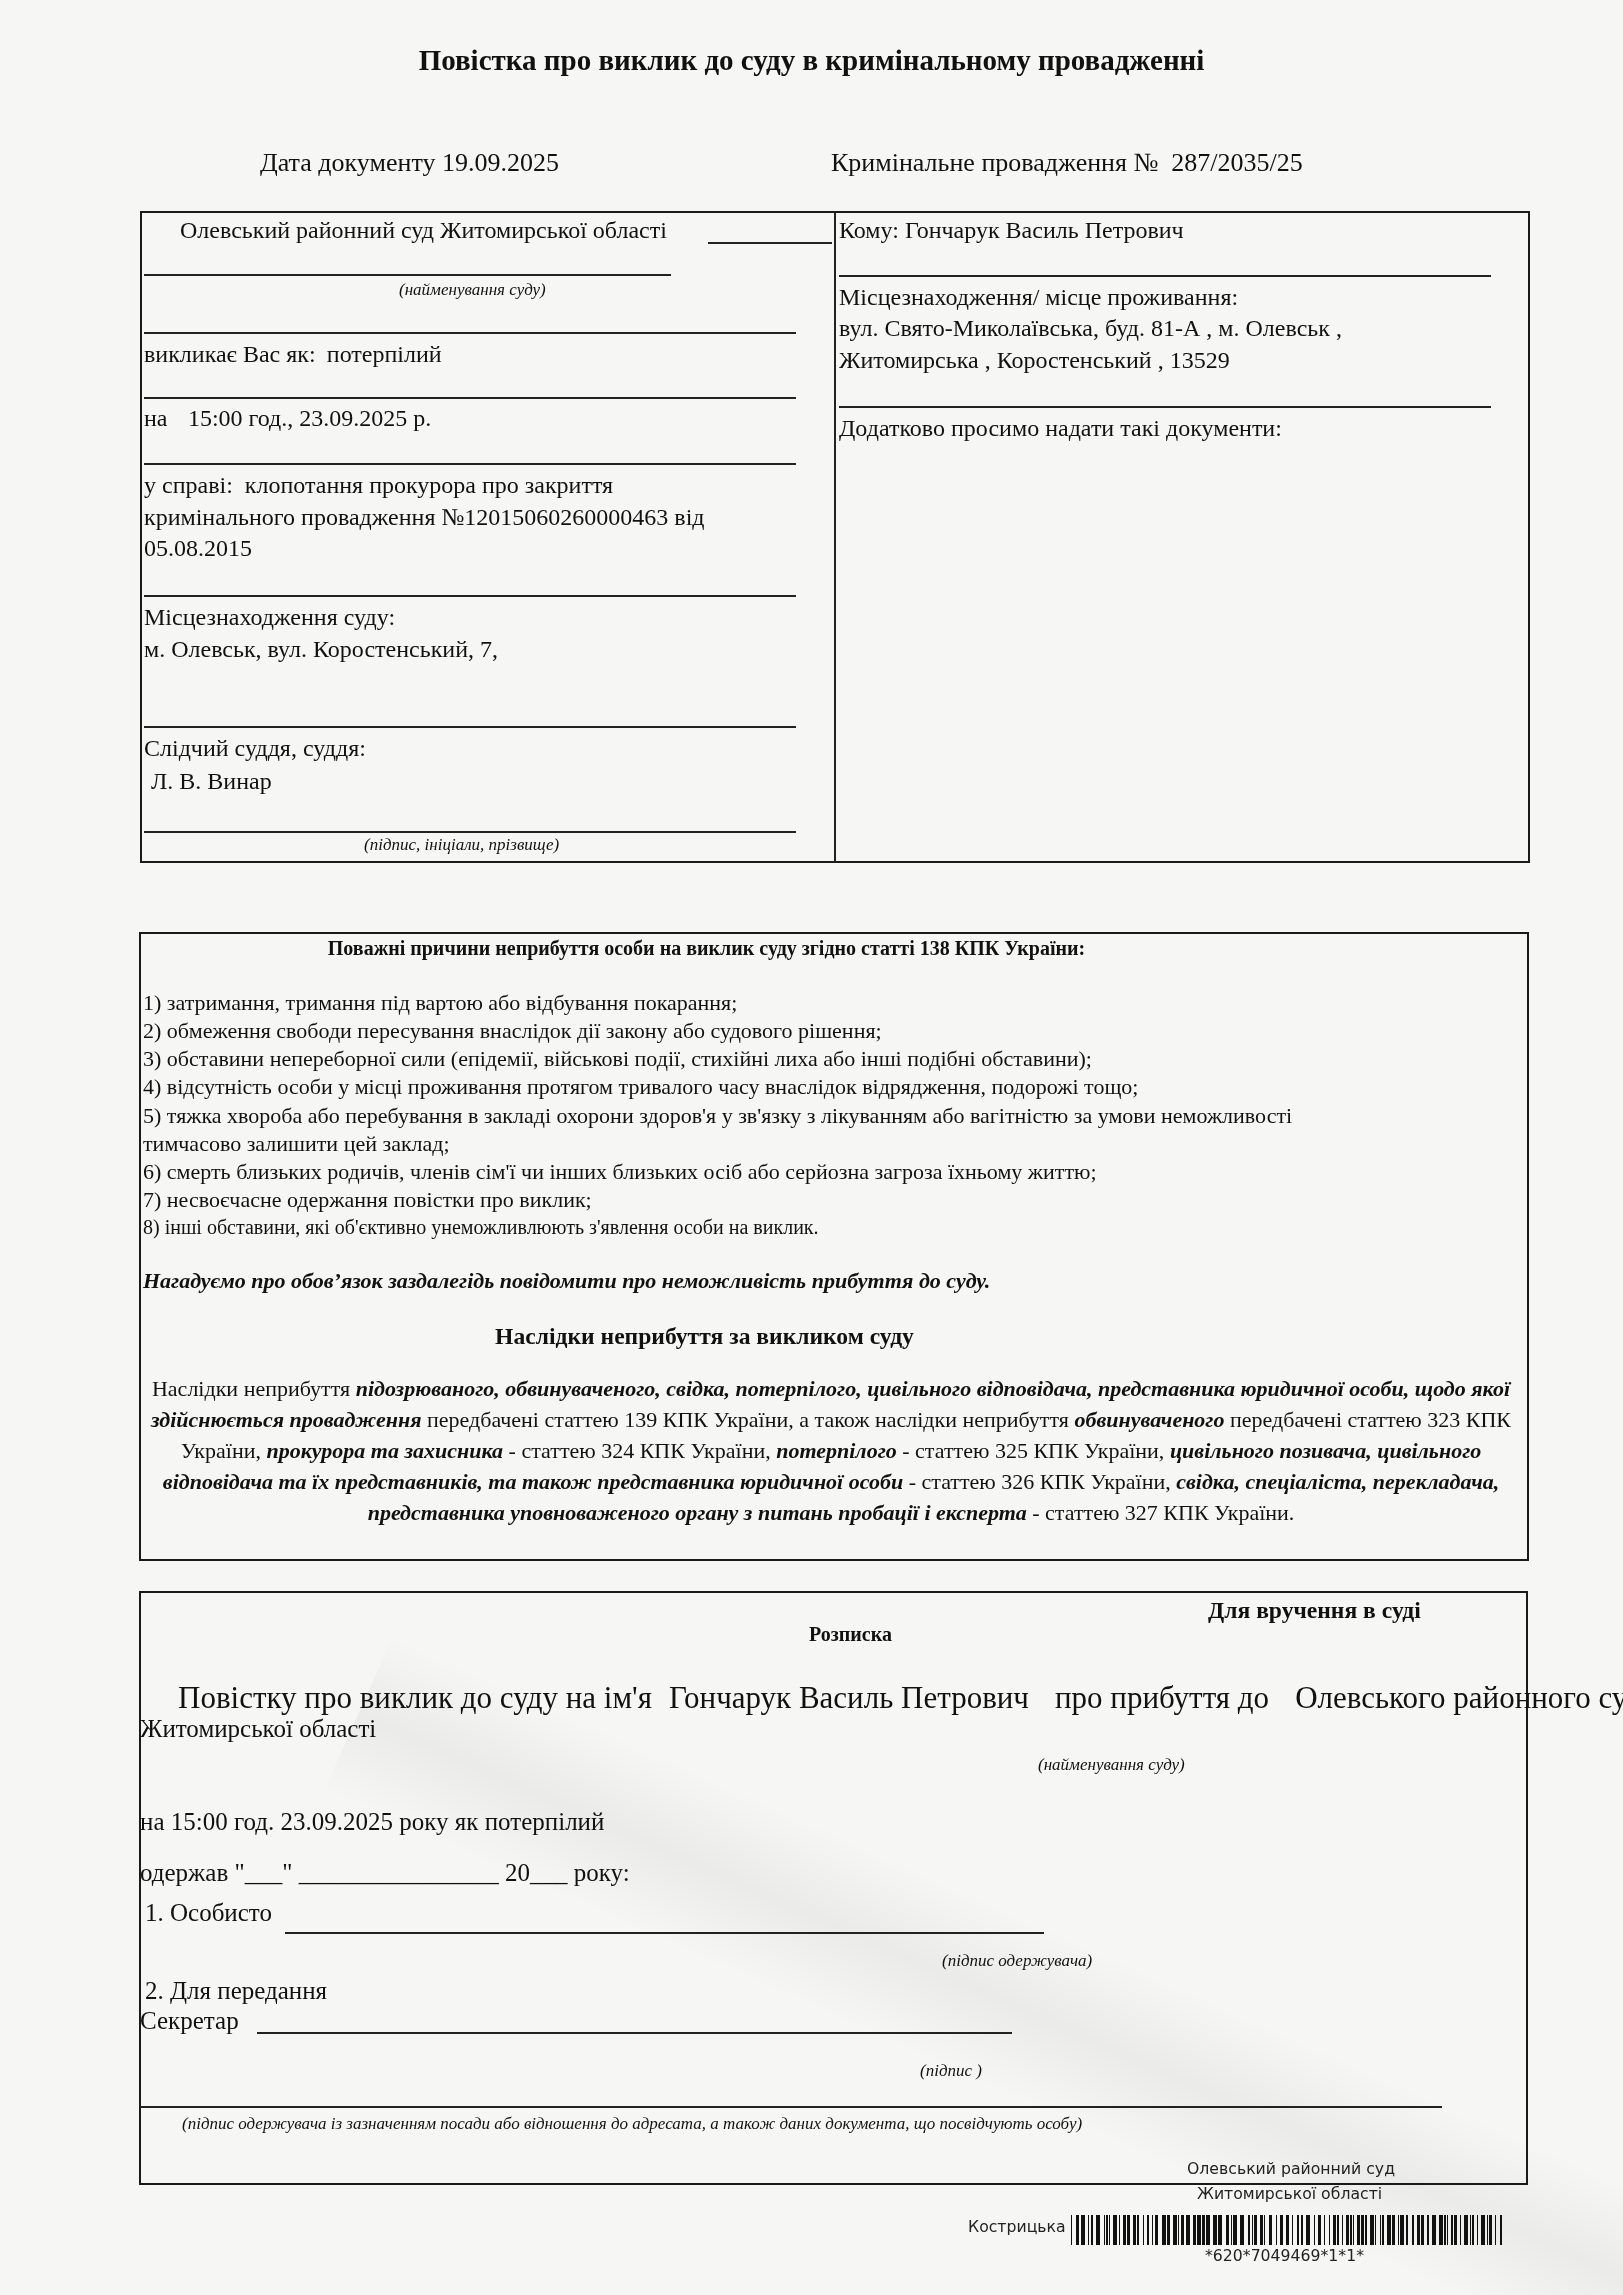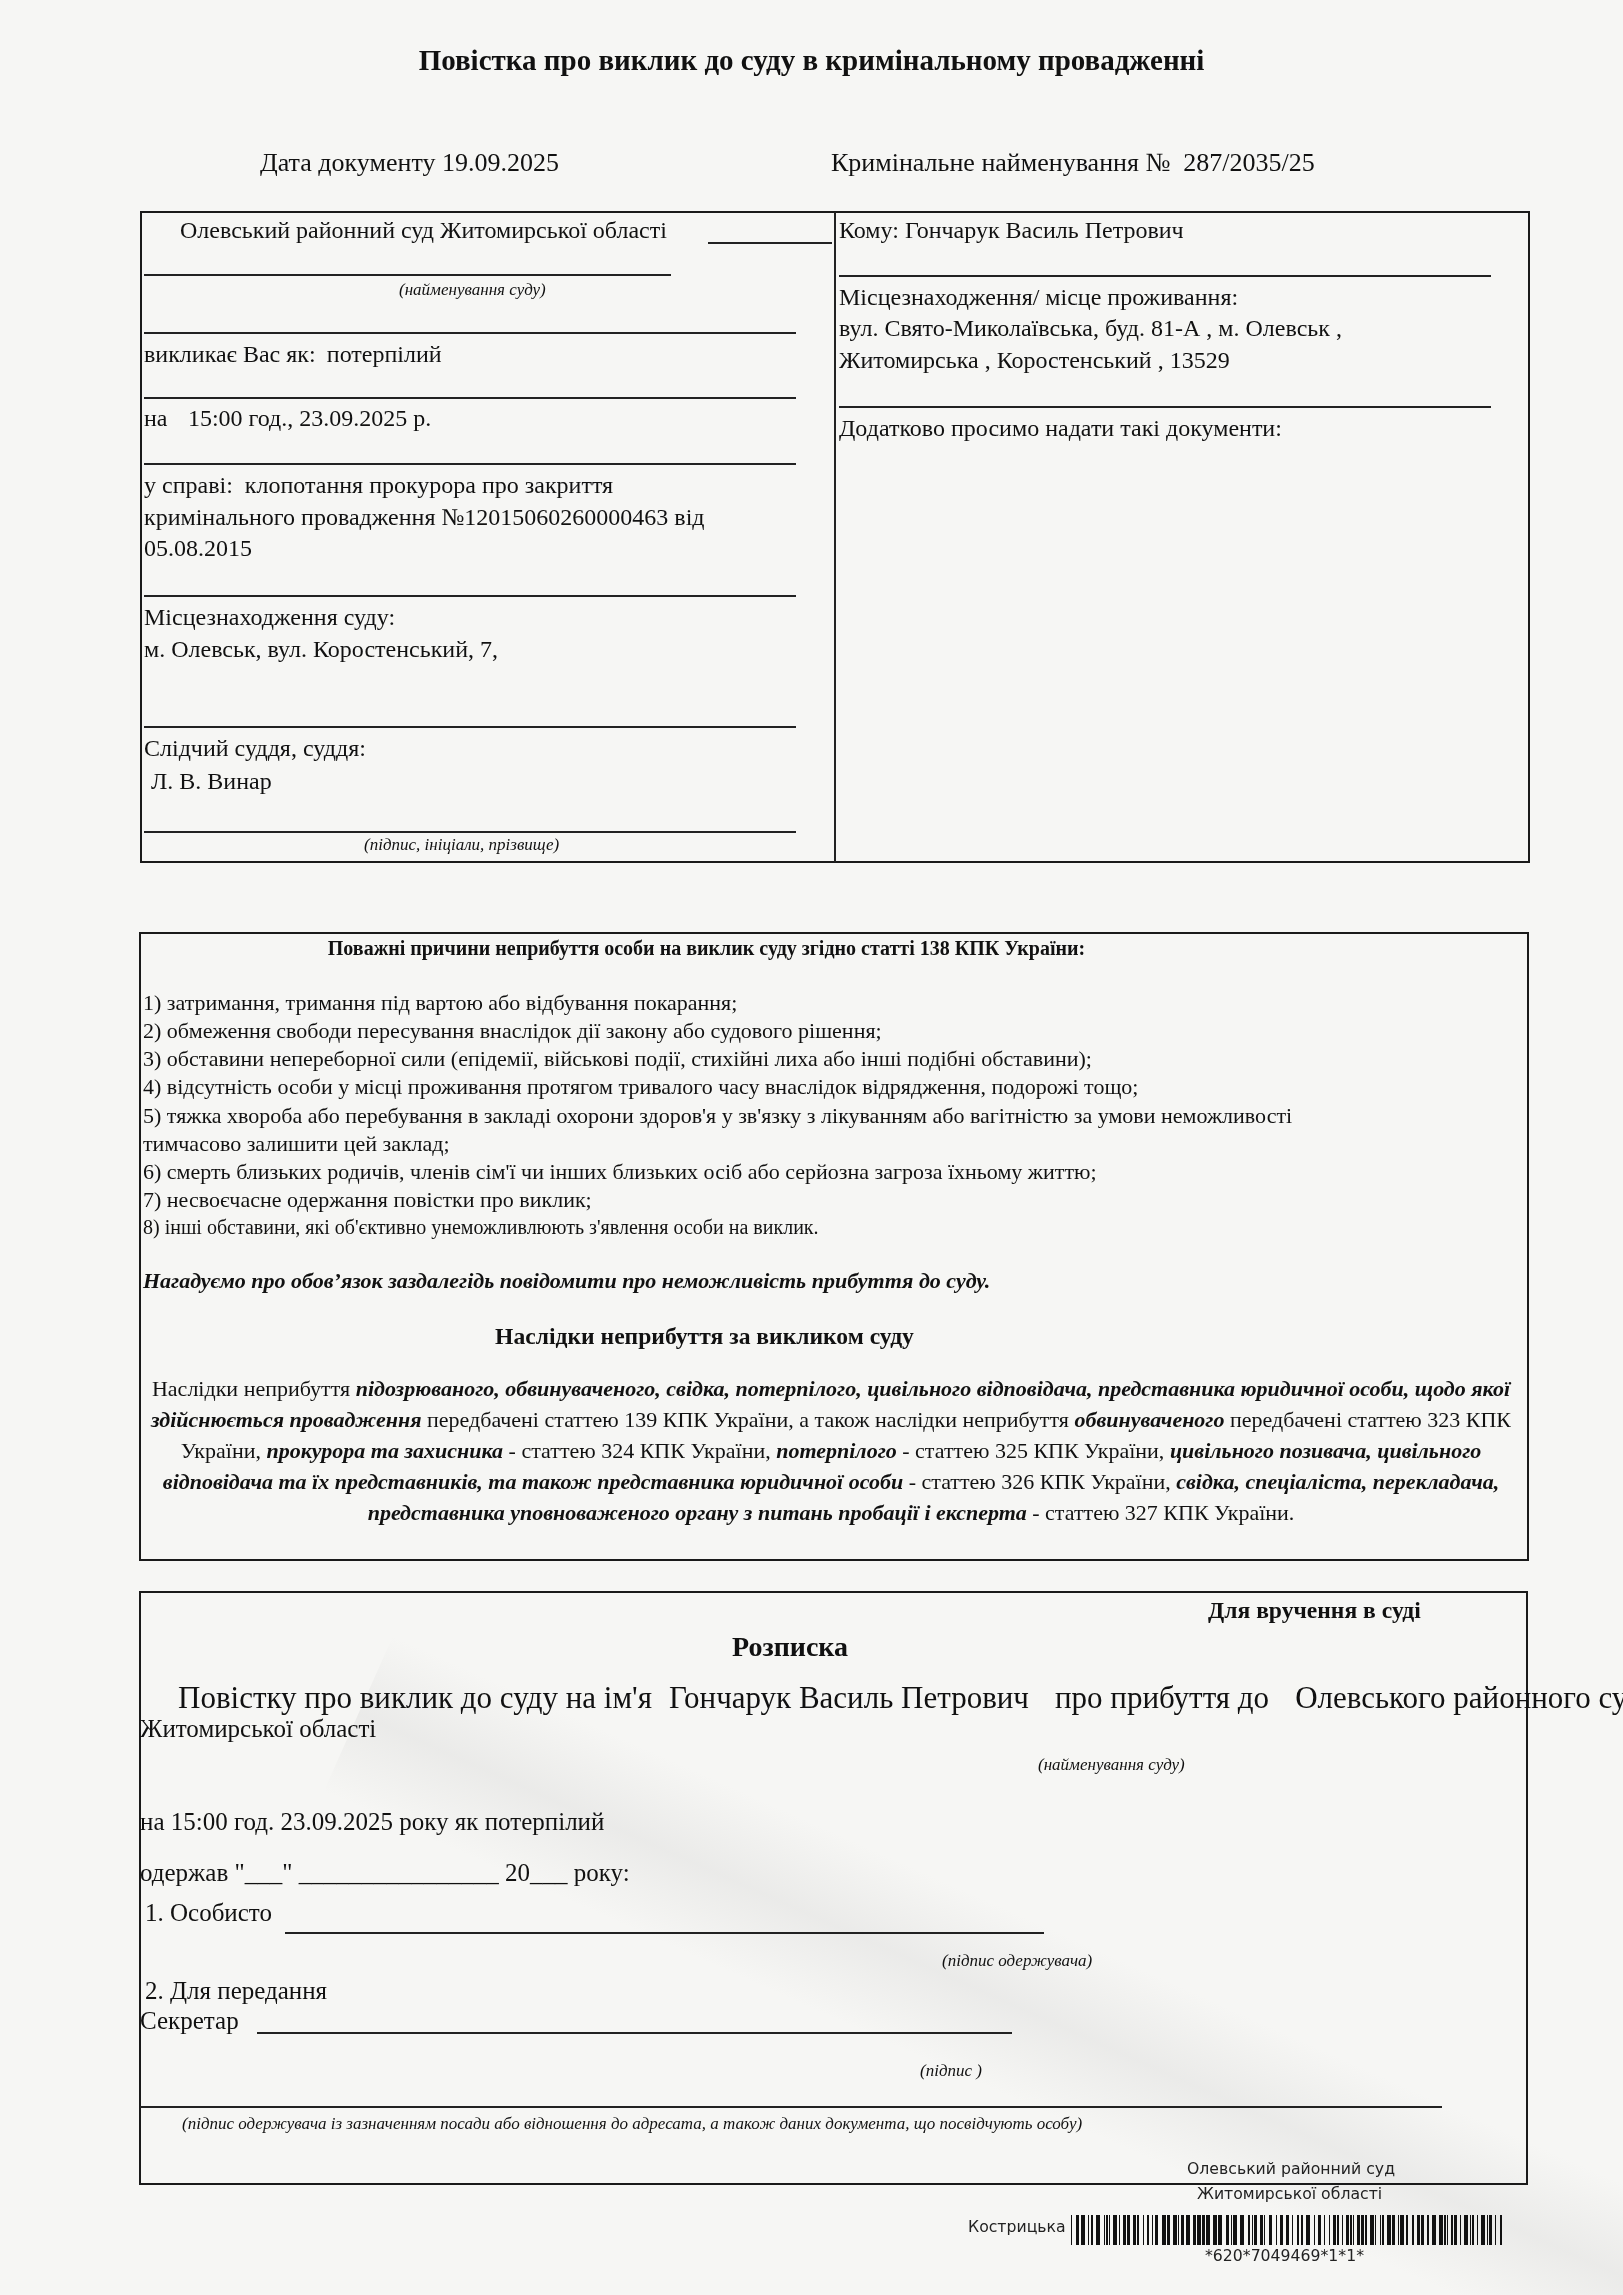--- a/index.html
+++ b/index.html
@@ -34,7 +34,7 @@
   <span>19.09.2025</span>
 </div>
 <div class="abs t36" style="left:831px; top:148px; font-size:26px;">
-  <span>Кримінальне найменування №</span>
+  <span>Кримінальне провадження №</span>
   <span style="margin-left:6.5px;">287/2035/25</span>
 </div>
 

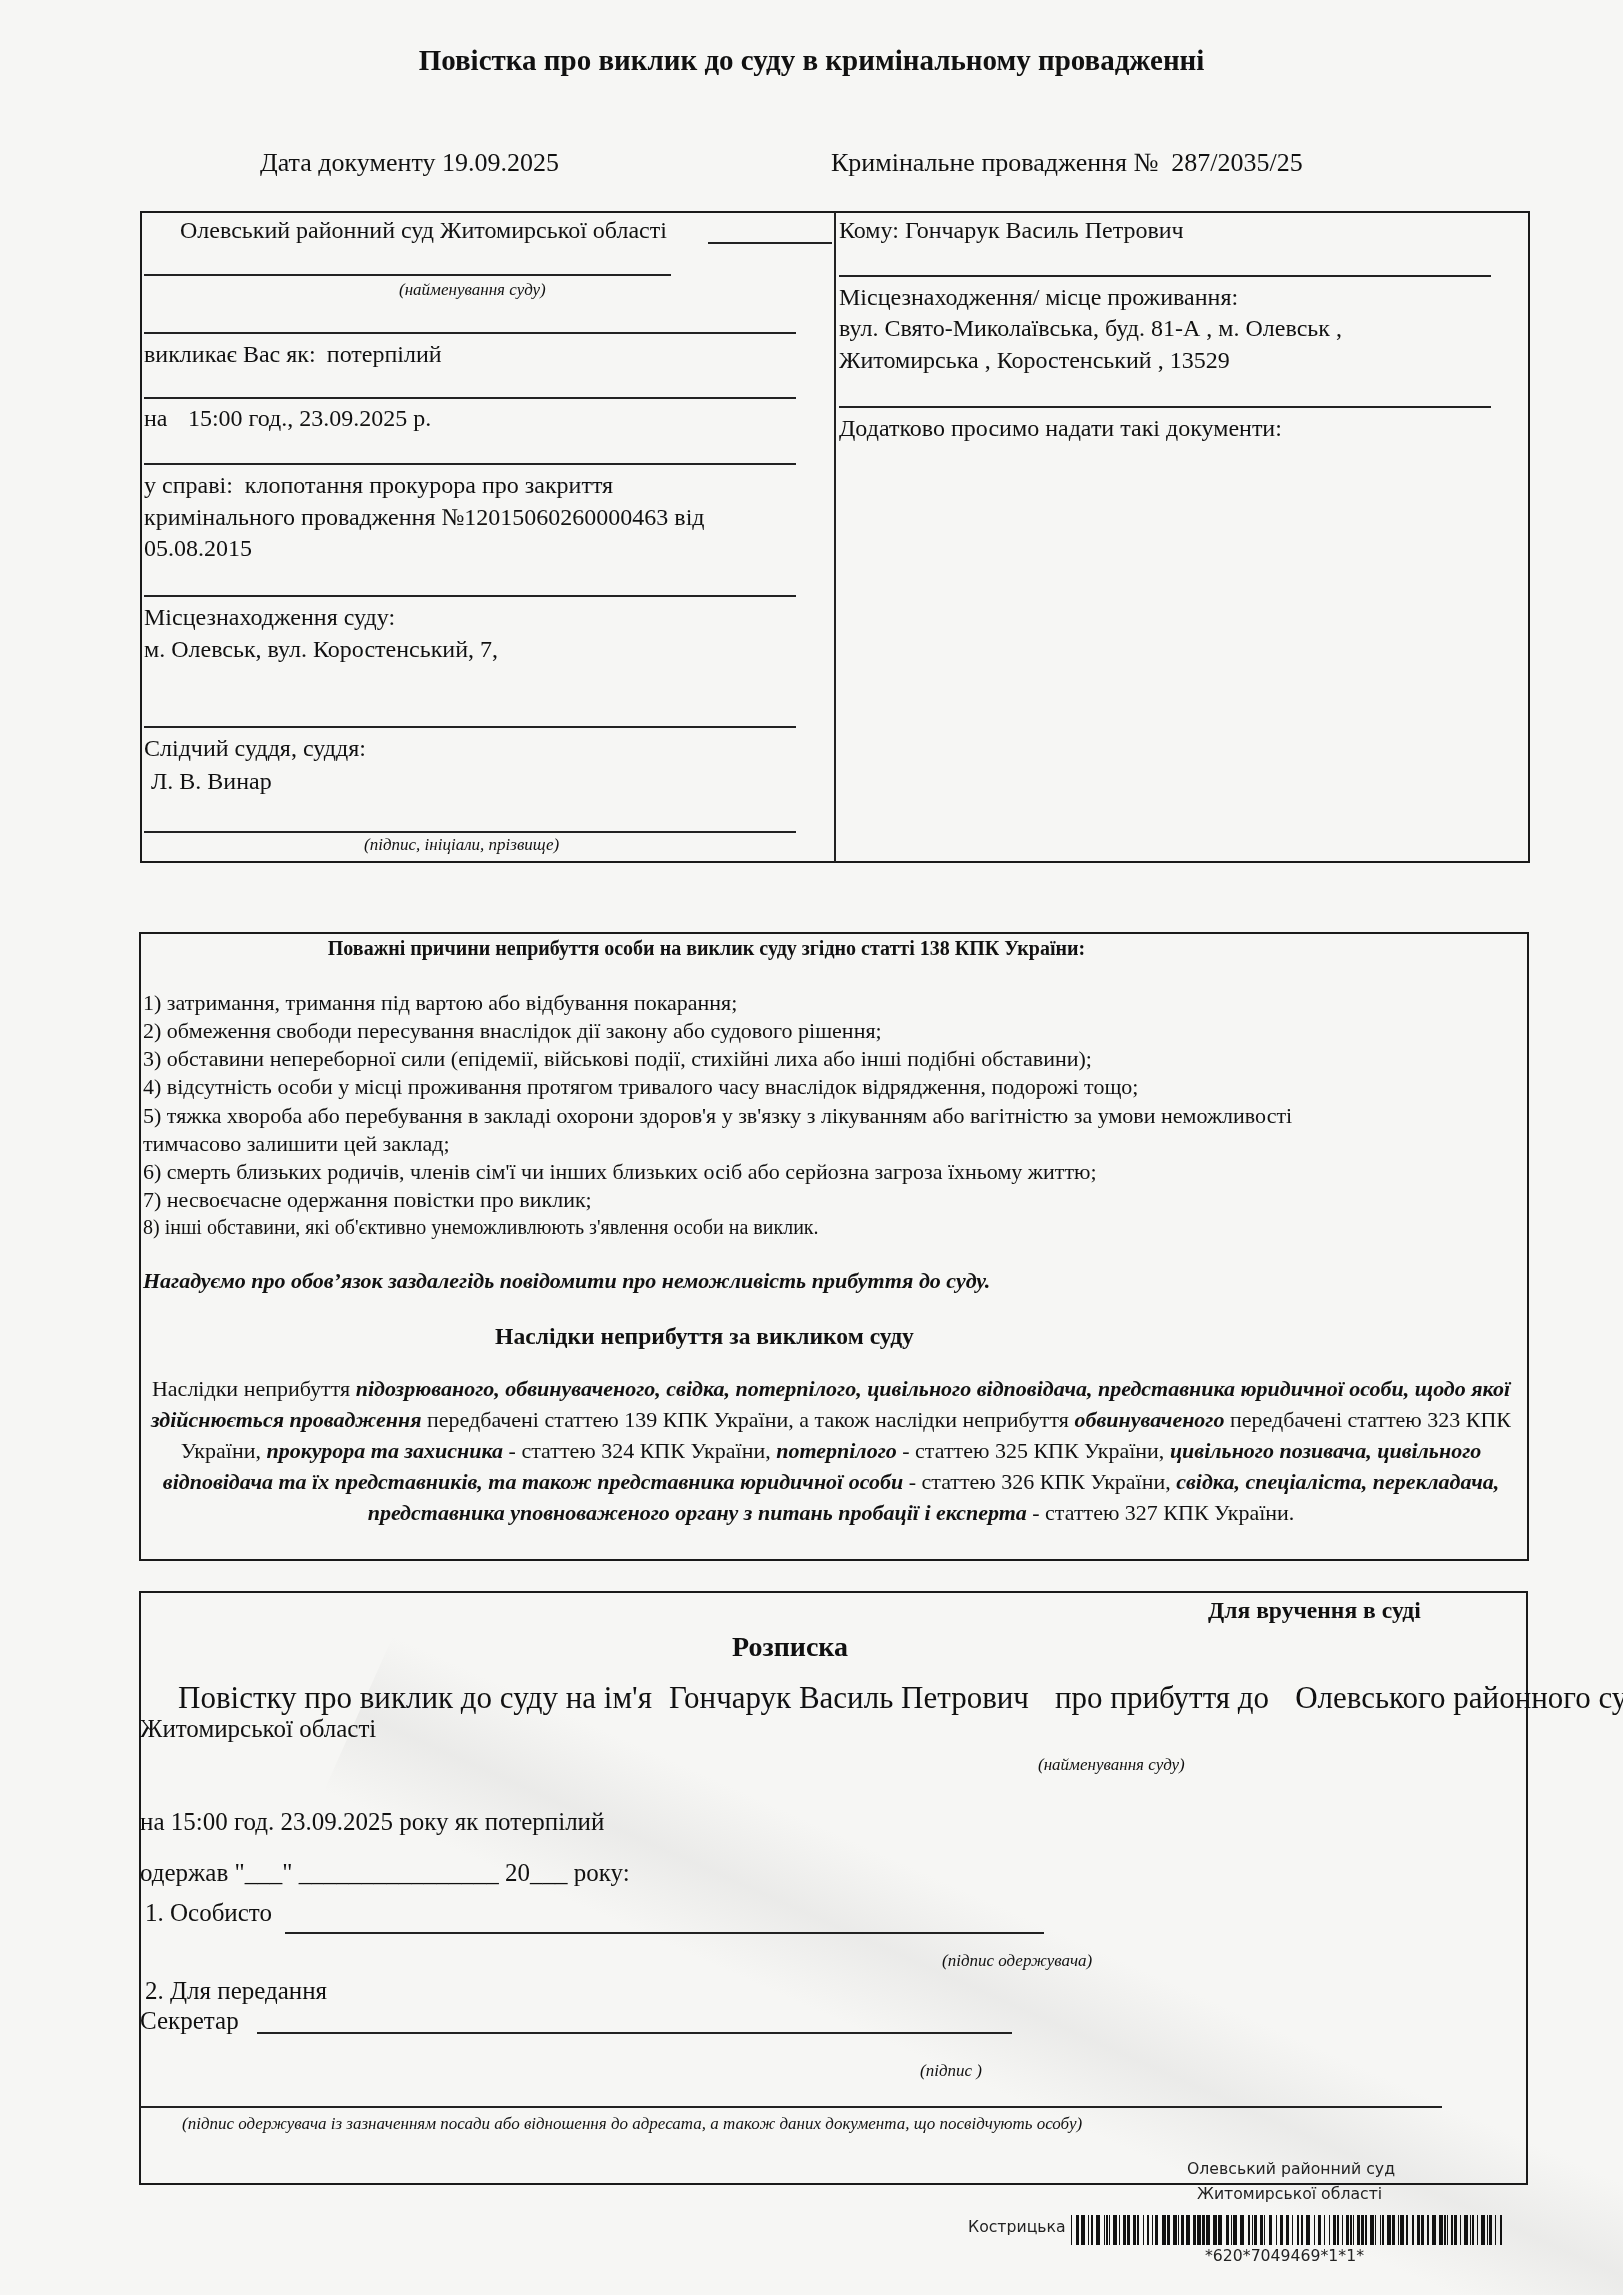--- a/index.html
+++ b/index.html
@@ -109,7 +109,7 @@
 
 <div class="box" style="left:139px; top:1591px; width:1389px; height:594px;"></div>
 <div class="abs bold" style="left:1208px; top:1597px; font-size:23.6px;">Для вручення в суді</div>
-<div class="abs bold" style="left:732px; top:1623px; font-size:28px;margin-top:8px;">Розписка</div>
+<div class="abs bold" style="left:809px; top:1623px; font-size:20px;">Розписка</div>
 
 <div class="abs t36" style="left:178px; top:1683px; font-size:31px;">
   <span>Повістку про виклик до суду на ім'я</span>

